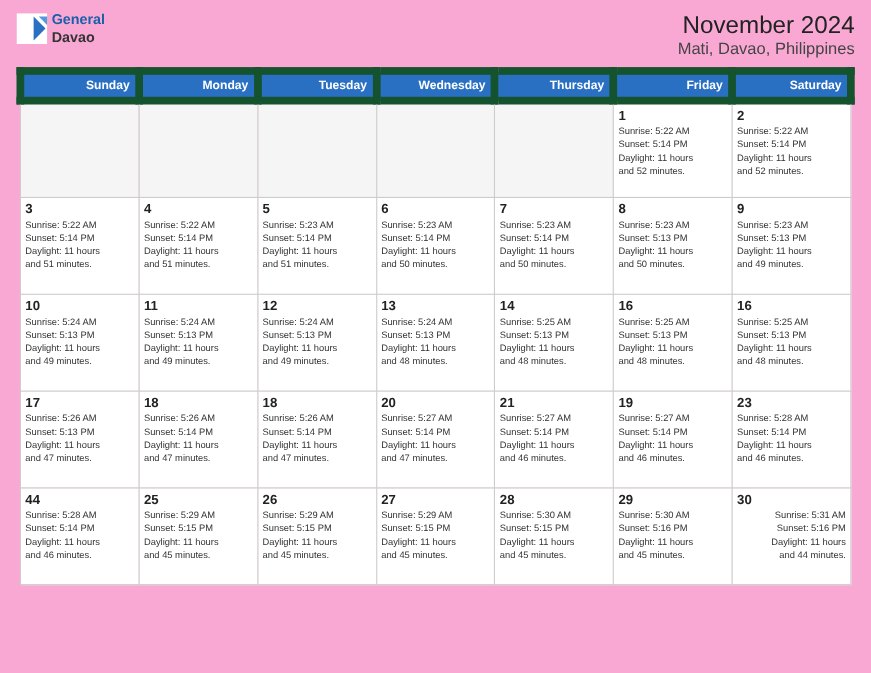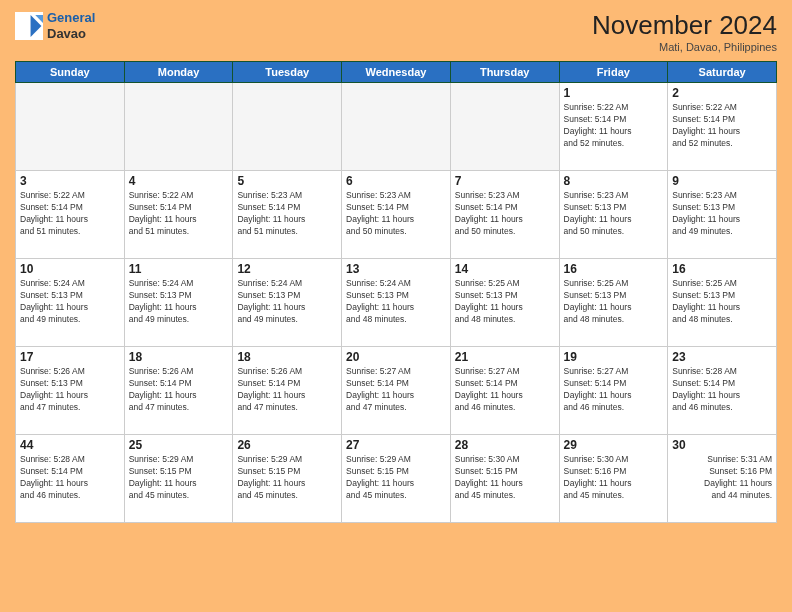--- a/index.html
+++ b/index.html
@@ -13,7 +13,7 @@
     .page {
       width: 792px;
       height: 612px;
-      background: #fdba74;
+      background: #f9a8d4;
       padding: 10px 15px 10px 15px;
     }
     .header {

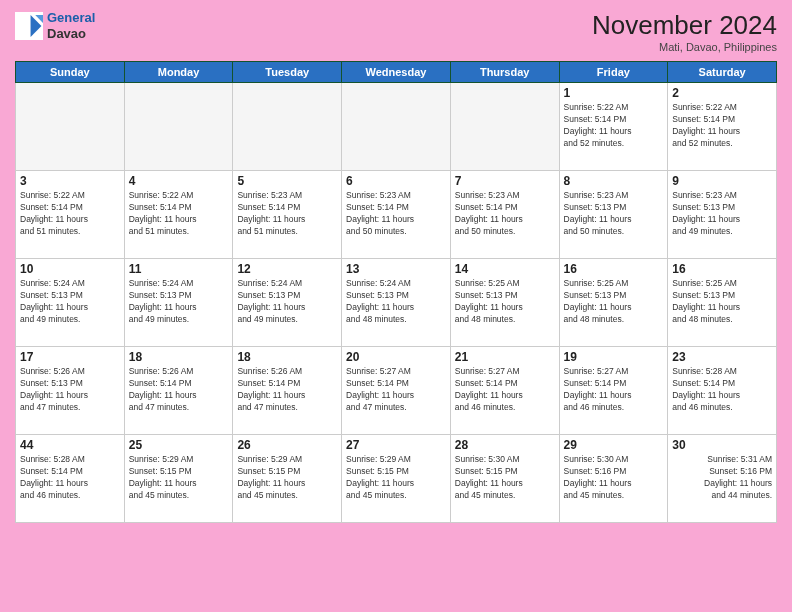--- a/index.html
+++ b/index.html
@@ -42,7 +42,7 @@
       text-align: right;
     }
     .month-title {
-      font-size: 26px;
+      font-size: 22px;
       font-weight: normal;
       color: #222;
     }

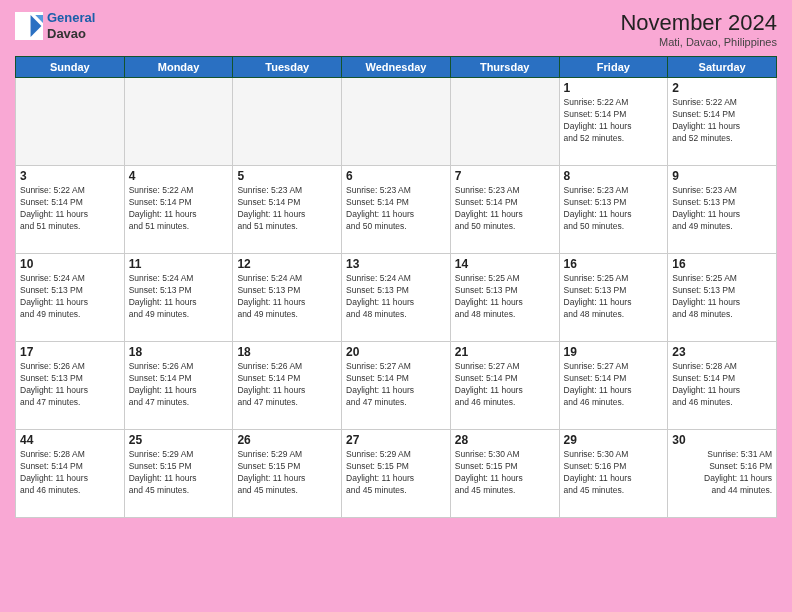--- a/index.html
+++ b/index.html
@@ -47,7 +47,7 @@
       color: #222;
     }
     .location {
-      font-size: 11px;
+      font-size: 15px;
       color: #444;
     }
     .calendar {

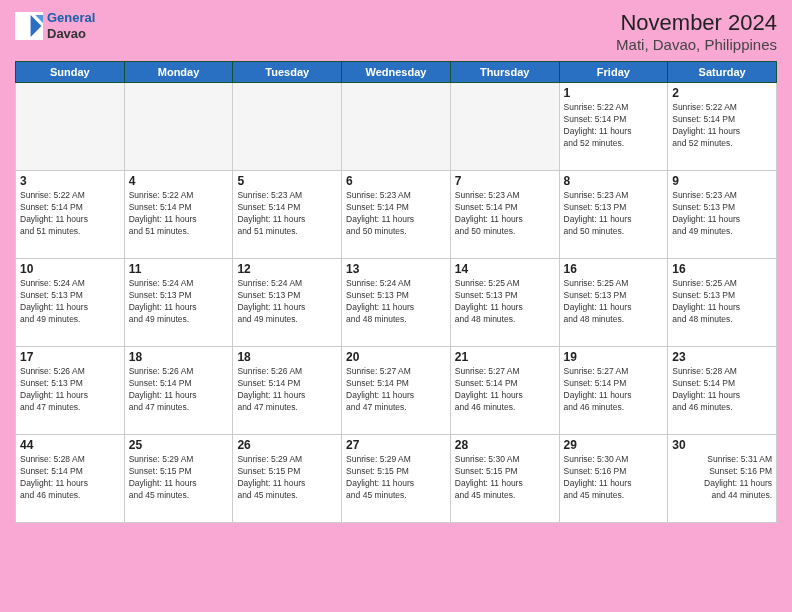--- a/index.html
+++ b/index.html
@@ -60,9 +60,9 @@
       color: #fff;
       font-size: 11px;
       font-weight: bold;
-      text-align: center;
+      text-align: right;
       padding: 4px 5px;
-      border: 1px solid #14532d;
+      border: 7px solid #14532d;
     }
     .calendar td {
       border: 1px solid #ccc;

